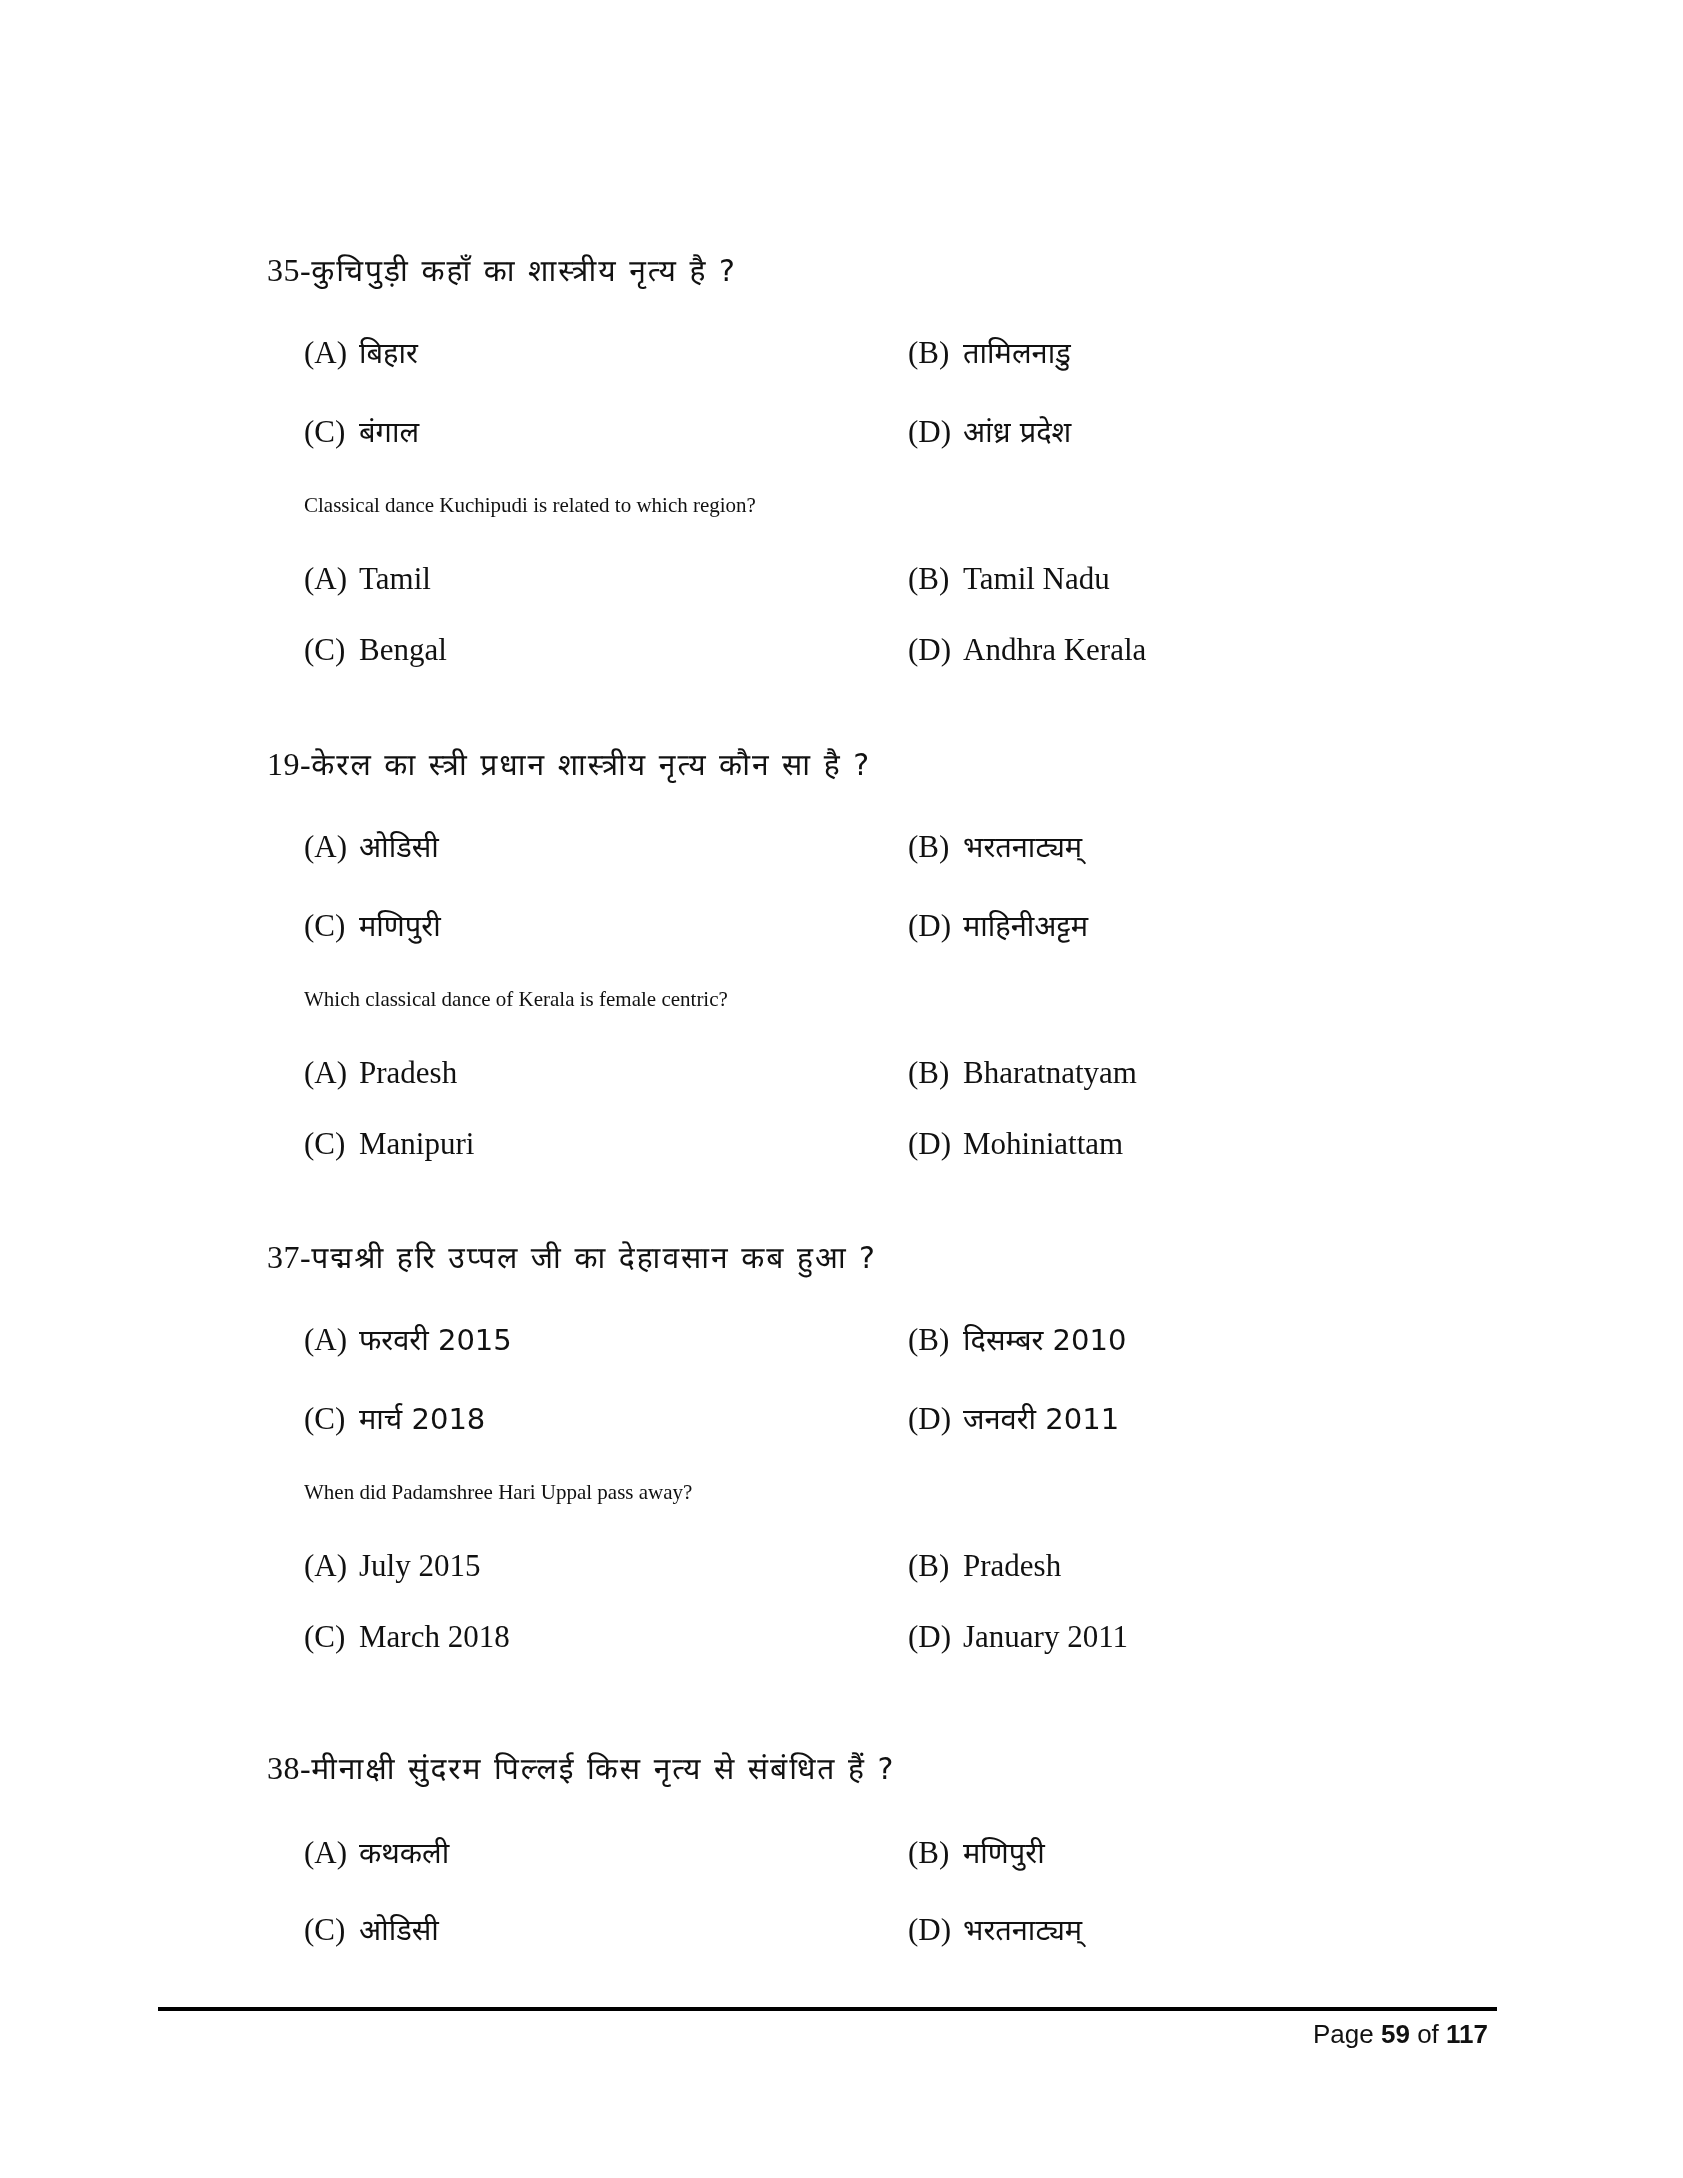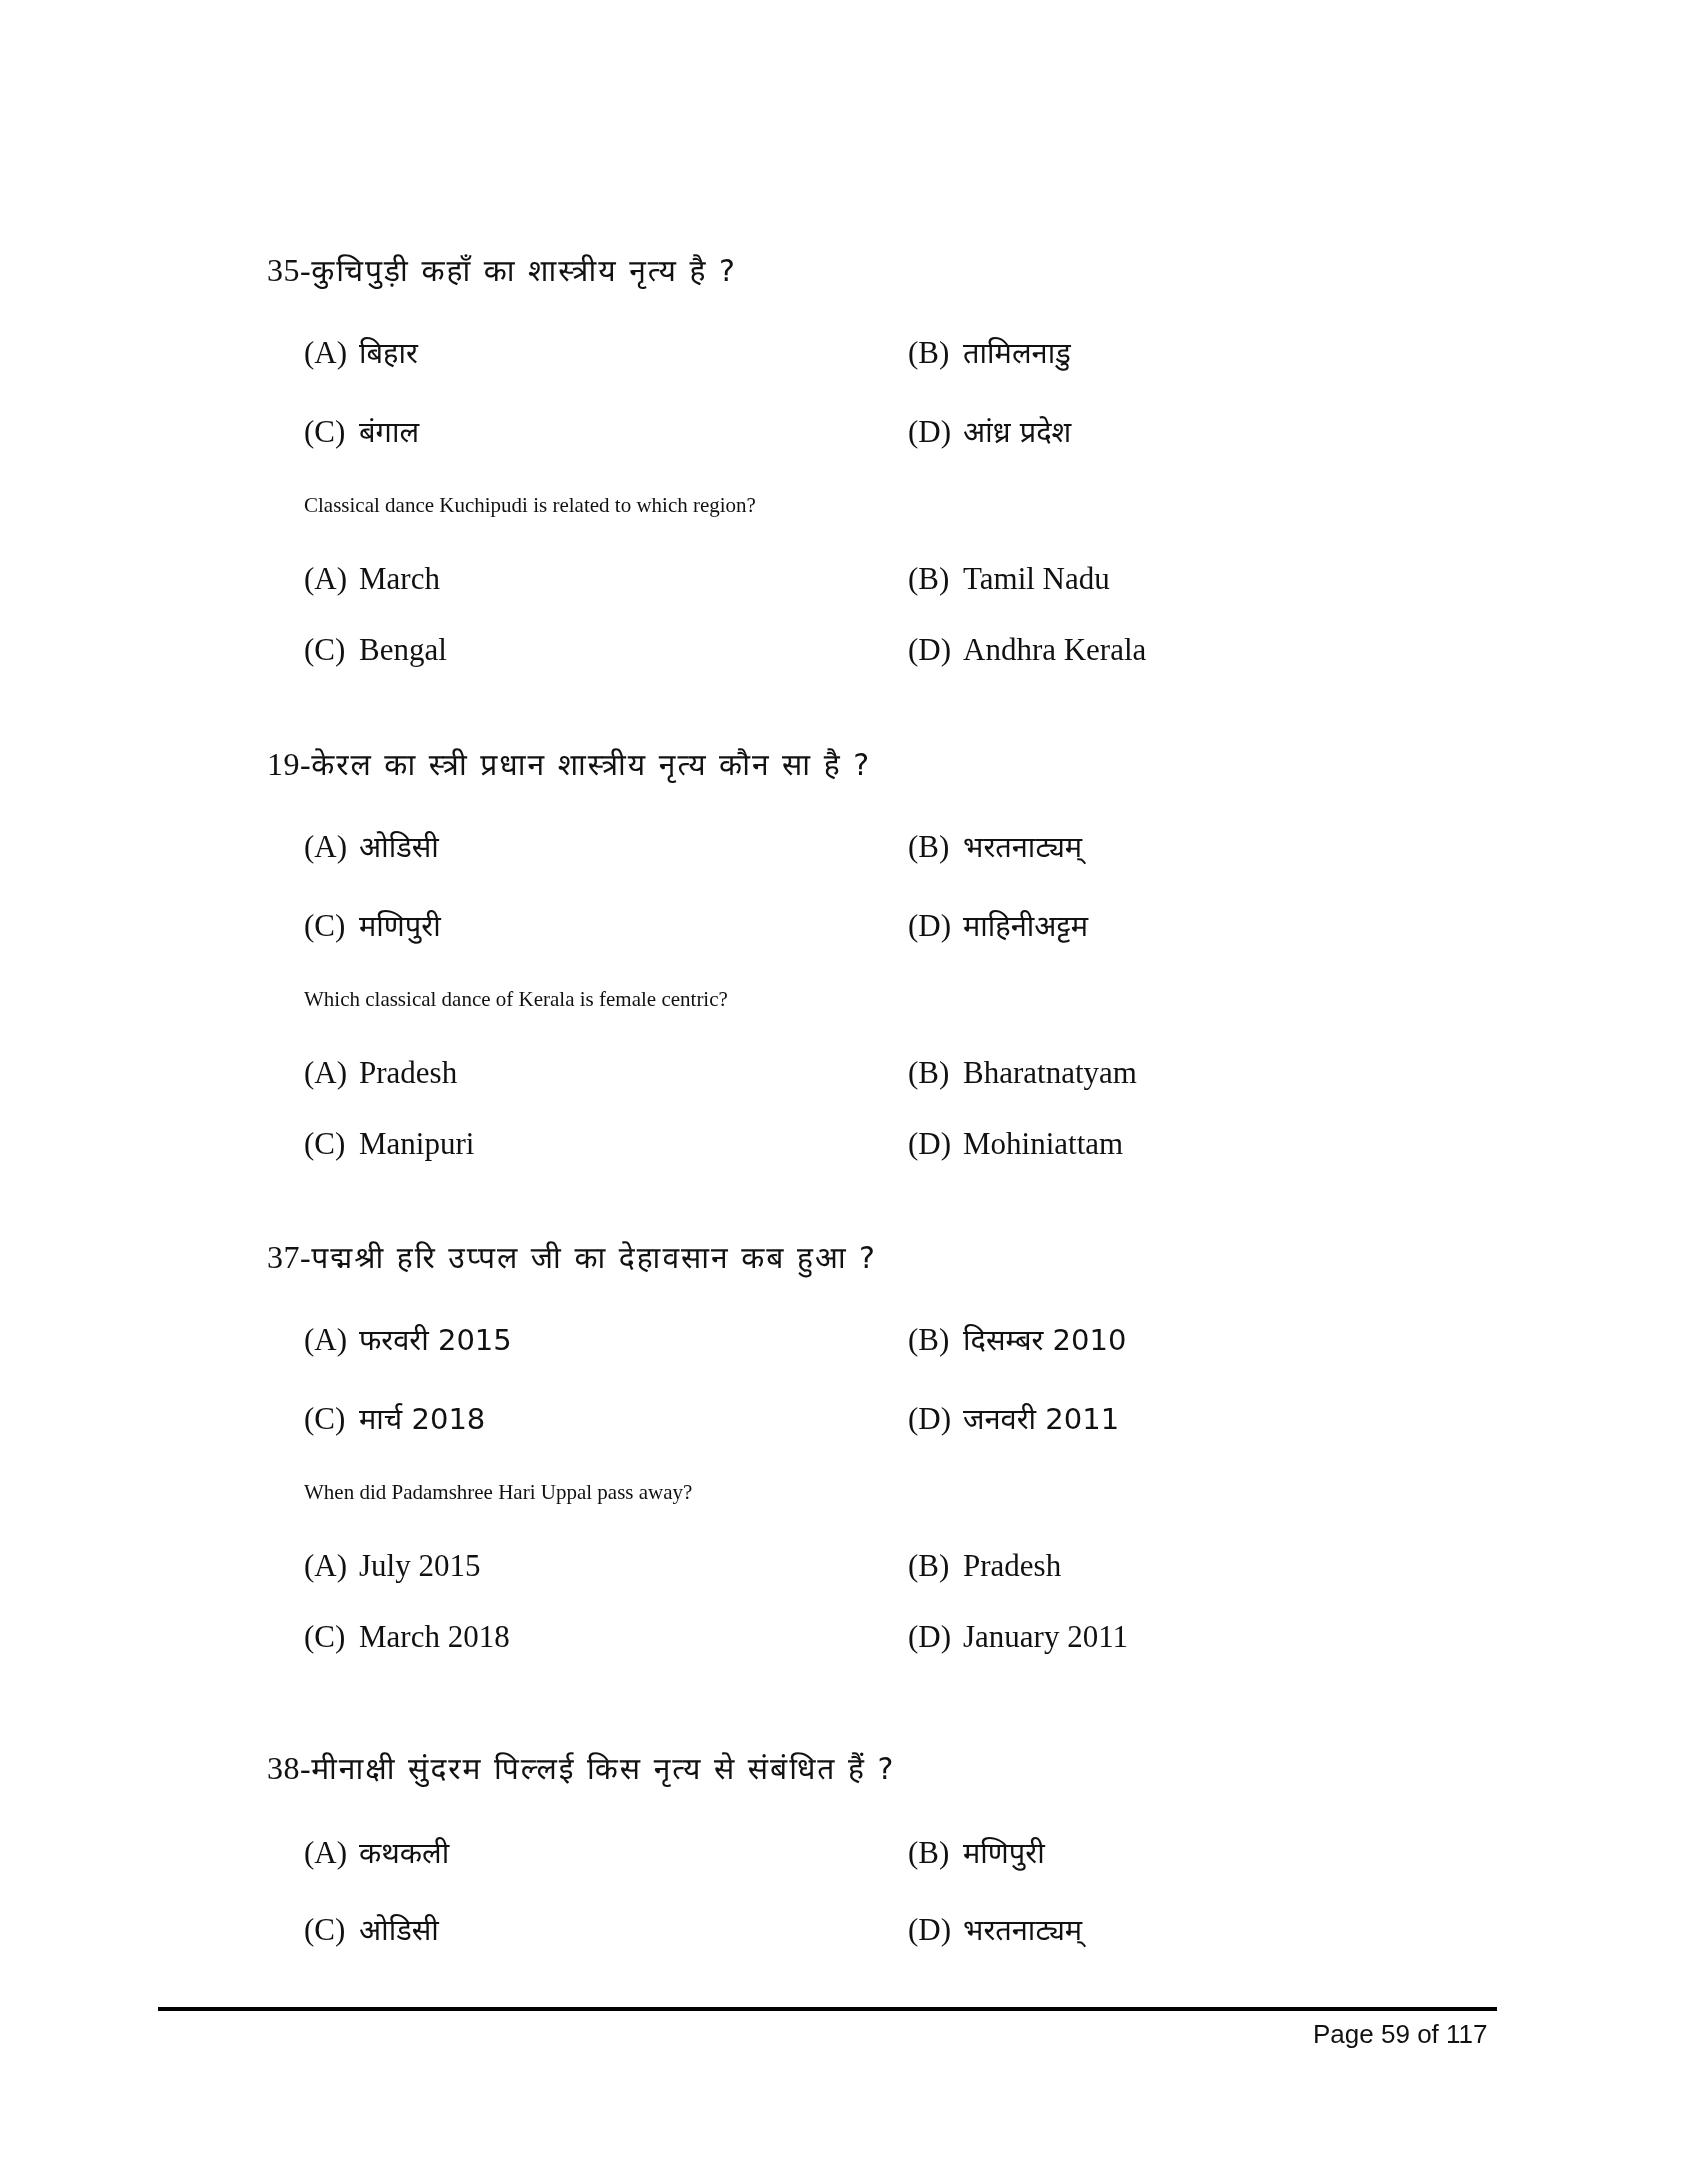--- a/index.html
+++ b/index.html
@@ -30,7 +30,7 @@
   <div class="line opt colA" style="top:416px"><span class="lbl">(C)</span><span class="hi">बंगाल</span></div>
   <div class="line opt colB" style="top:416px"><span class="lbl">(D)</span><span class="hi">आंध्र प्रदेश</span></div>
   <div class="line eq" style="top:495px">Classical dance Kuchipudi is related to which region?</div>
-  <div class="line opt colA" style="top:563px"><span class="lbl">(A)</span><span>March</span></div>
+  <div class="line opt colA" style="top:563px"><span class="lbl">(A)</span><span>Tamil</span></div>
   <div class="line opt colB" style="top:563px"><span class="lbl">(B)</span><span>Tamil Nadu</span></div>
   <div class="line opt colA" style="top:634px"><span class="lbl">(C)</span><span>Bengal</span></div>
   <div class="line opt colB" style="top:634px"><span class="lbl">(D)</span><span>Andhra Kerala</span></div>

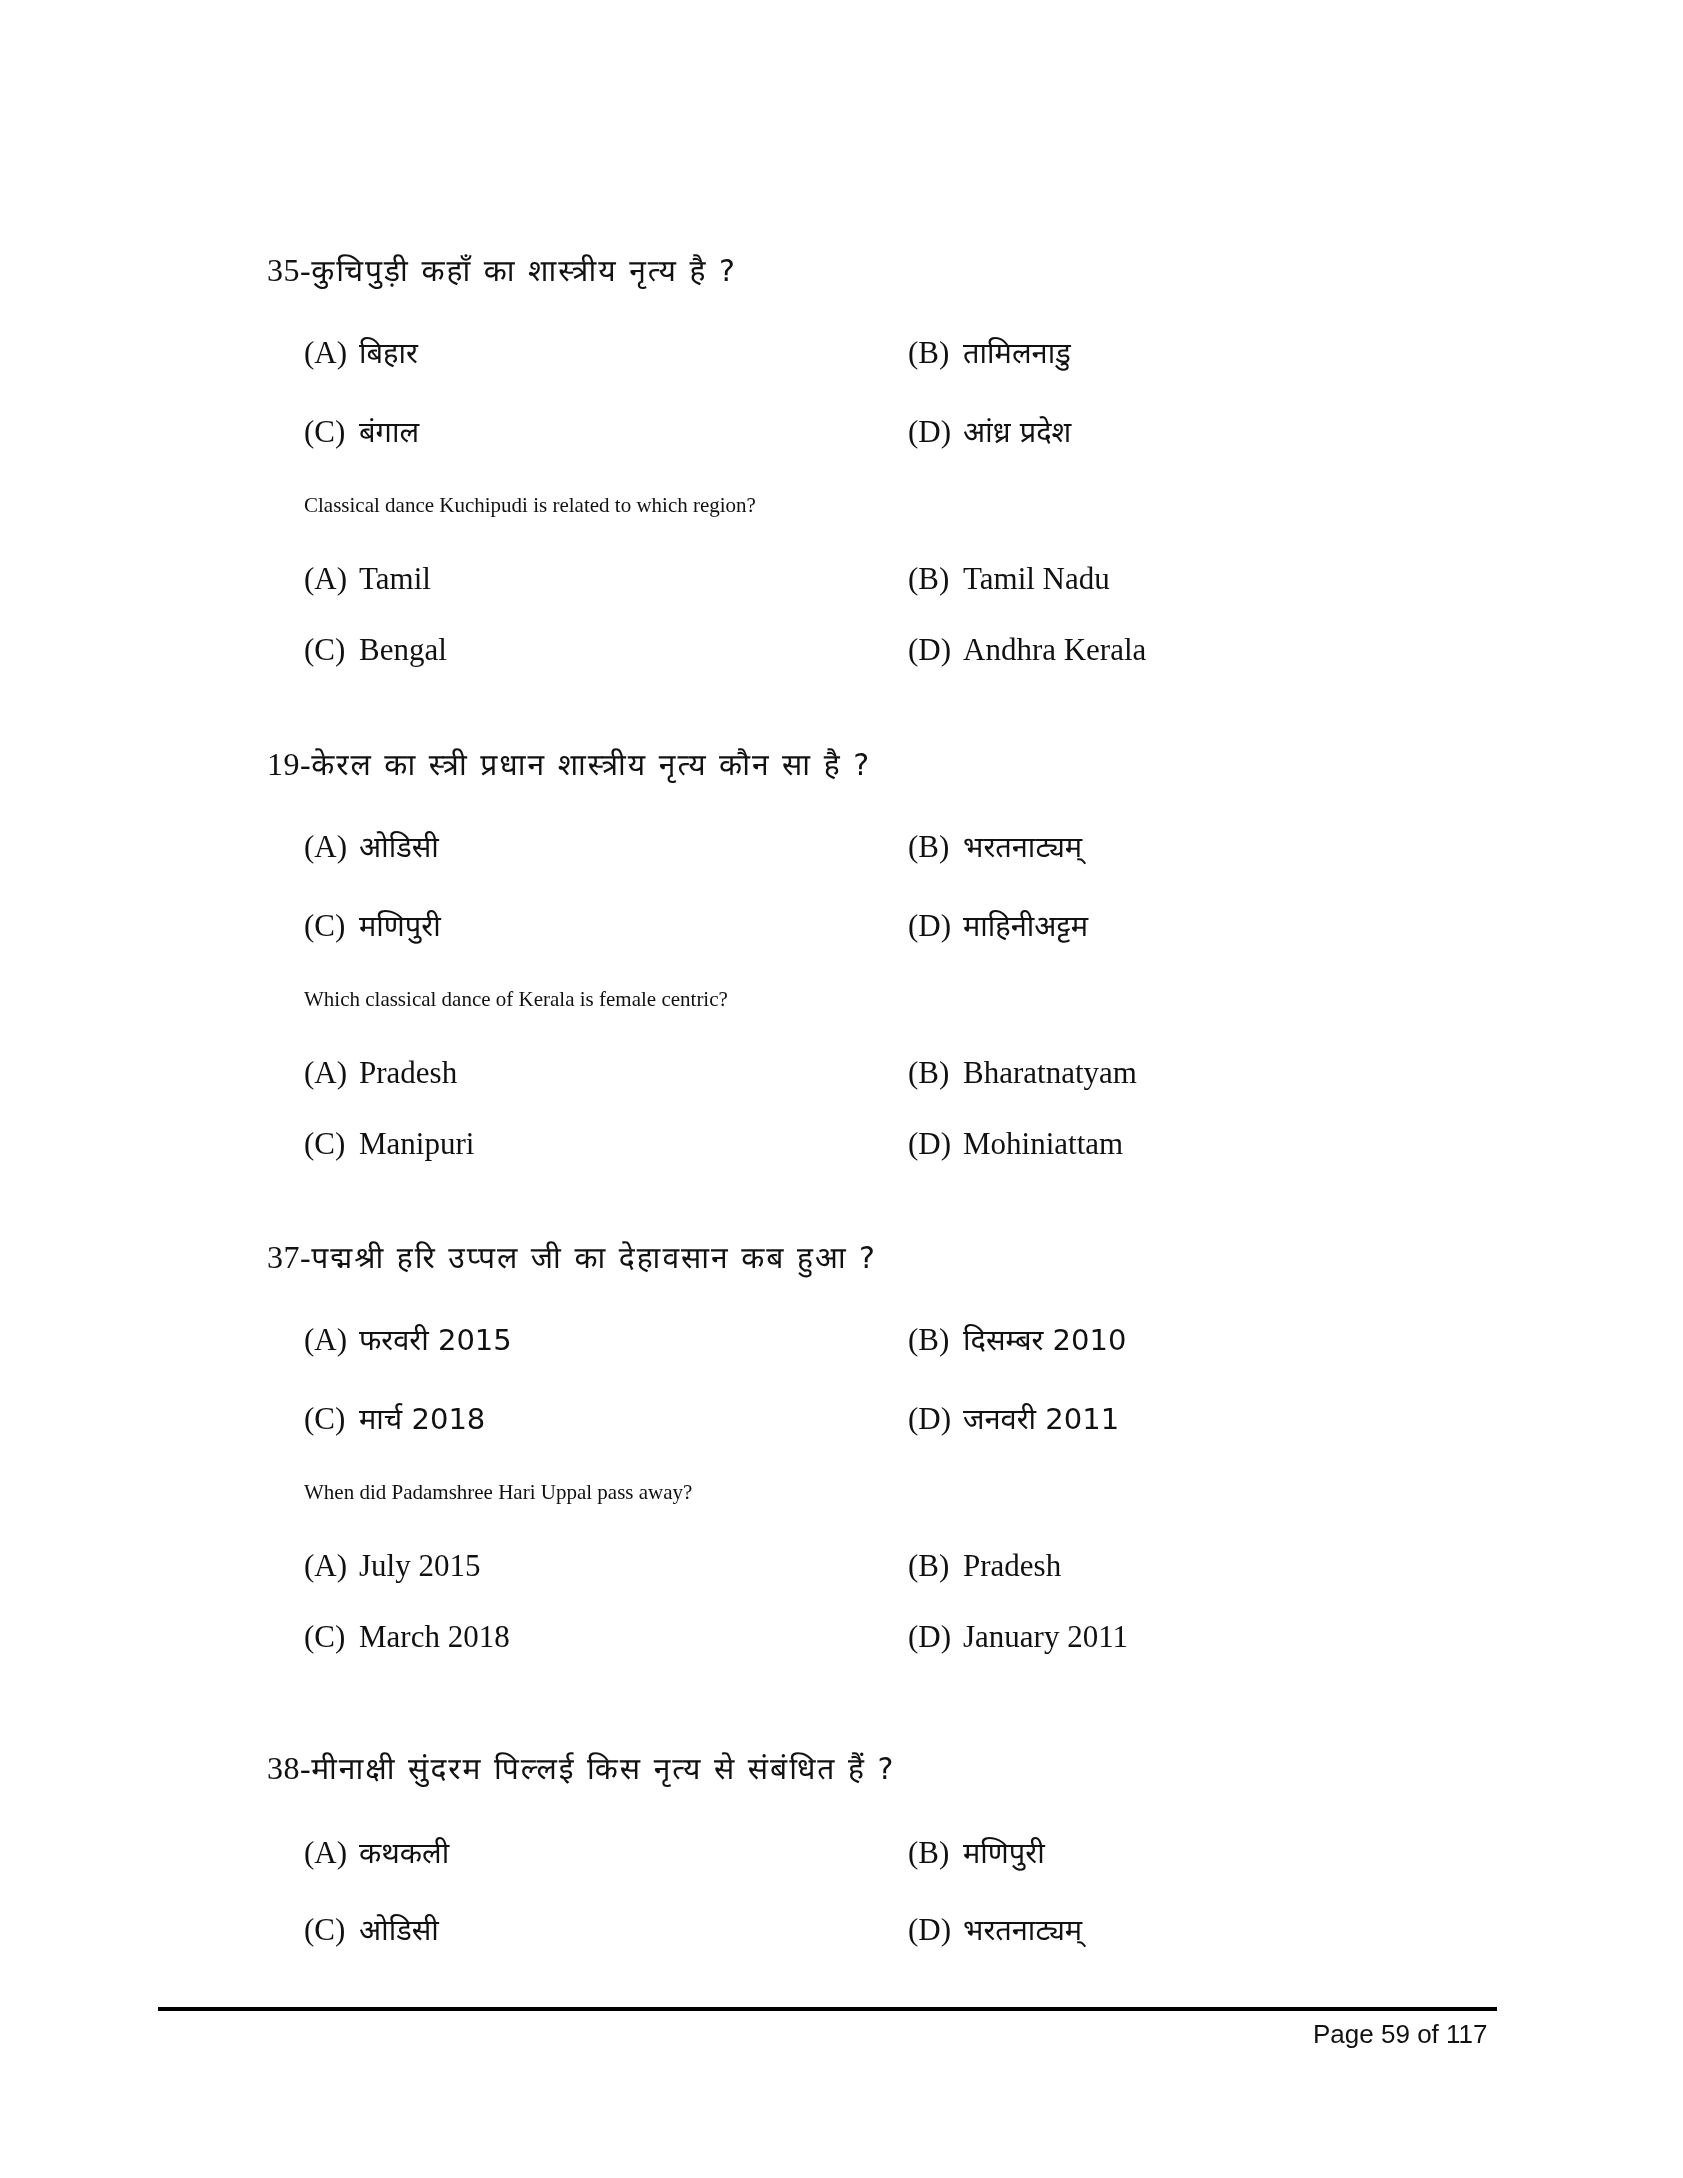--- a/index.html
+++ b/index.html
@@ -16,7 +16,7 @@
   .eq { left: 292px; font-family: "Liberation Serif", serif; font-size: 21px; }
   .footer-rule { position: absolute; left: 158px; top: 2007px; width: 1339px; height: 4px; background: #000; }
   .footer-page { position: absolute; left: 1313px; top: 2019px; font-family: "Liberation Sans", sans-serif; font-size: 26px; color: #111; white-space: nowrap; }
-  .footer-page b { font-weight: normal; text-align: center; }
+  .footer-page b { font-weight: bold; text-align: center; }
 </style>
 </head>
 <body>

